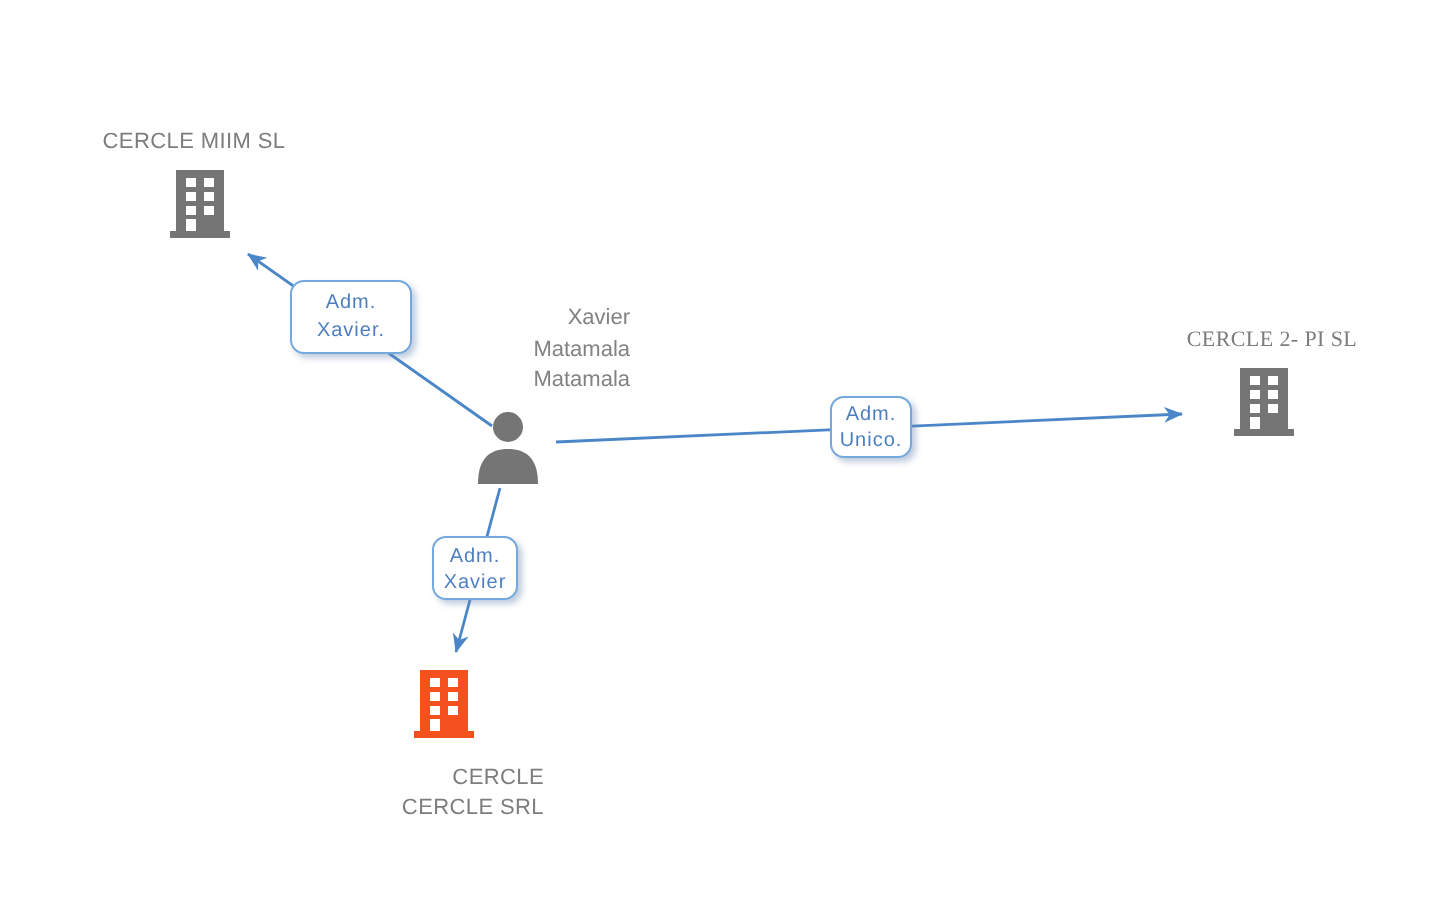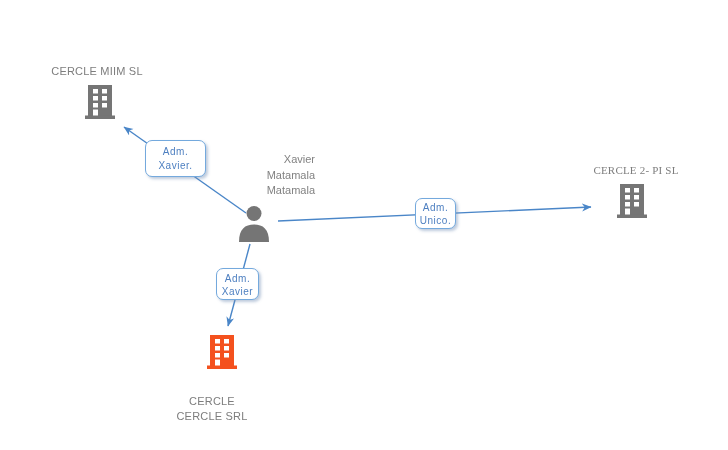--- a/index.html
+++ b/index.html
@@ -71,7 +71,7 @@
   #company-pi-label    { left: 566px; top: 163px; font-family: Liberation Serif, serif; }
   #company-pi-icon     { left: 617px; top: 184px; }
   #company-unnic-icon  { left: 207px; top: 335px; }
-  #company-unnic-label { left: 152px; top: 394px; }
+  #company-unnic-label { left: 152px; top: 382px; text-align: right; }
   #person-icon         { left: 237px; top: 206px; }
   #person-name         { left: 195px; top: 152px; }
 

